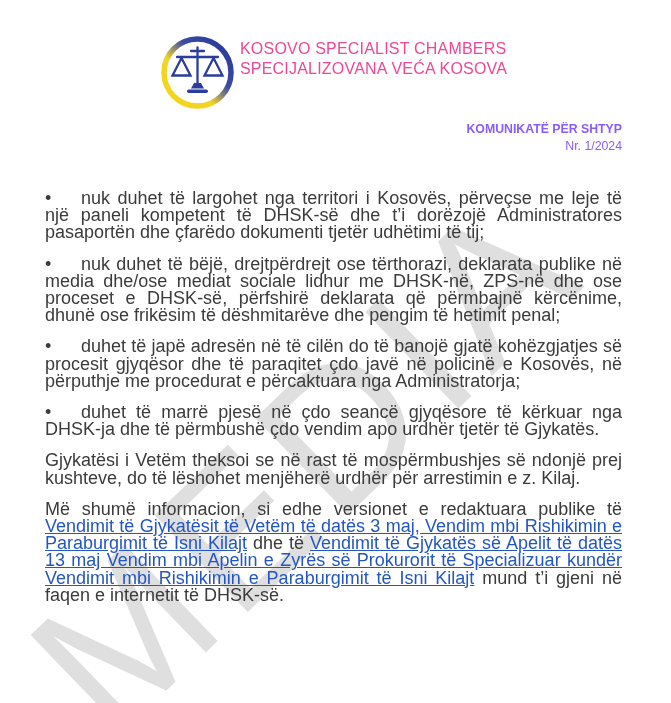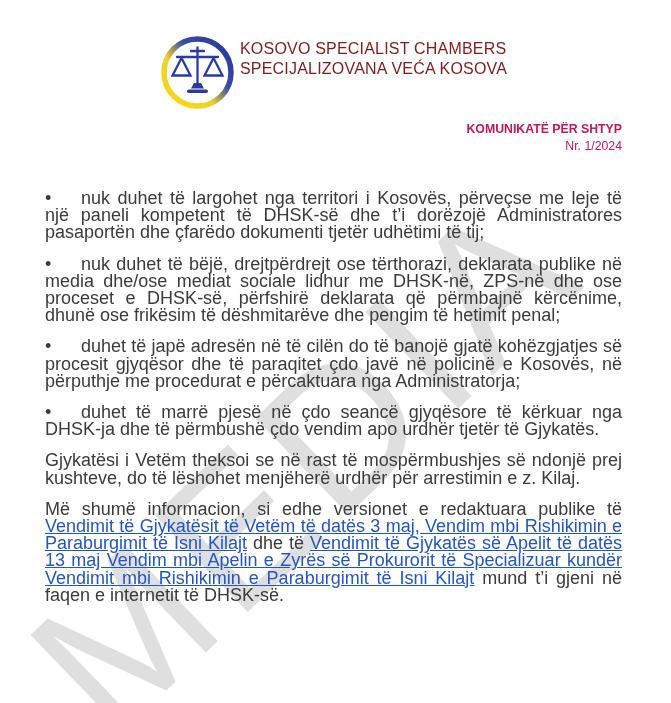--- a/index.html
+++ b/index.html
@@ -27,7 +27,7 @@
   .logo{position:absolute;left:160px;top:35px;z-index:1;}
   .org{
     position:absolute;left:240px;top:39px;z-index:1;
-    color:#7f1d1d;font-size:16px;line-height:19.5px;
+    color:#ec4899;font-size:16px;line-height:19.5px;
     letter-spacing:.2px;white-space:nowrap;
   }
   .meta{

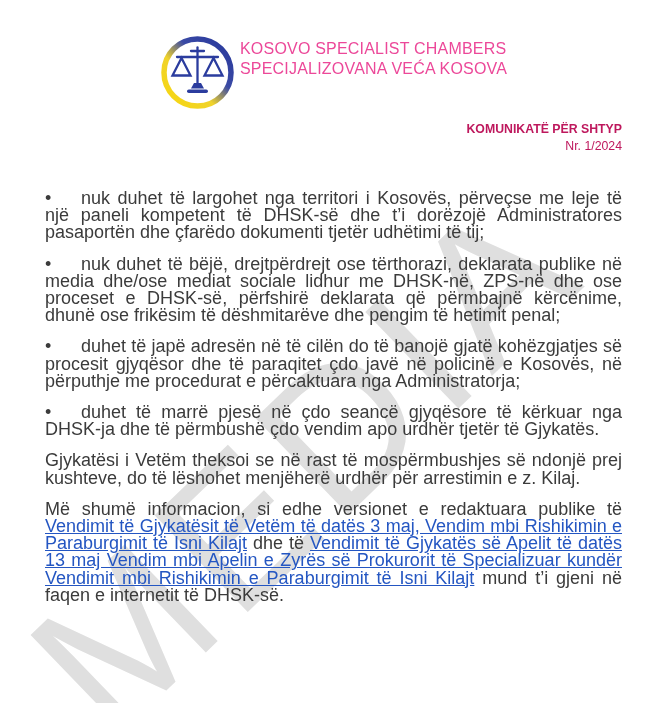--- a/index.html
+++ b/index.html
@@ -32,7 +32,7 @@
   }
   .meta{
     position:absolute;right:49px;top:121px;z-index:1;
-    text-align:right;color:#be185d;
+    text-align:right;color:#8b5cf6;
     font-size:12.3px;line-height:17.4px;white-space:nowrap;
   }
   .meta .title{font-weight:bold;}

